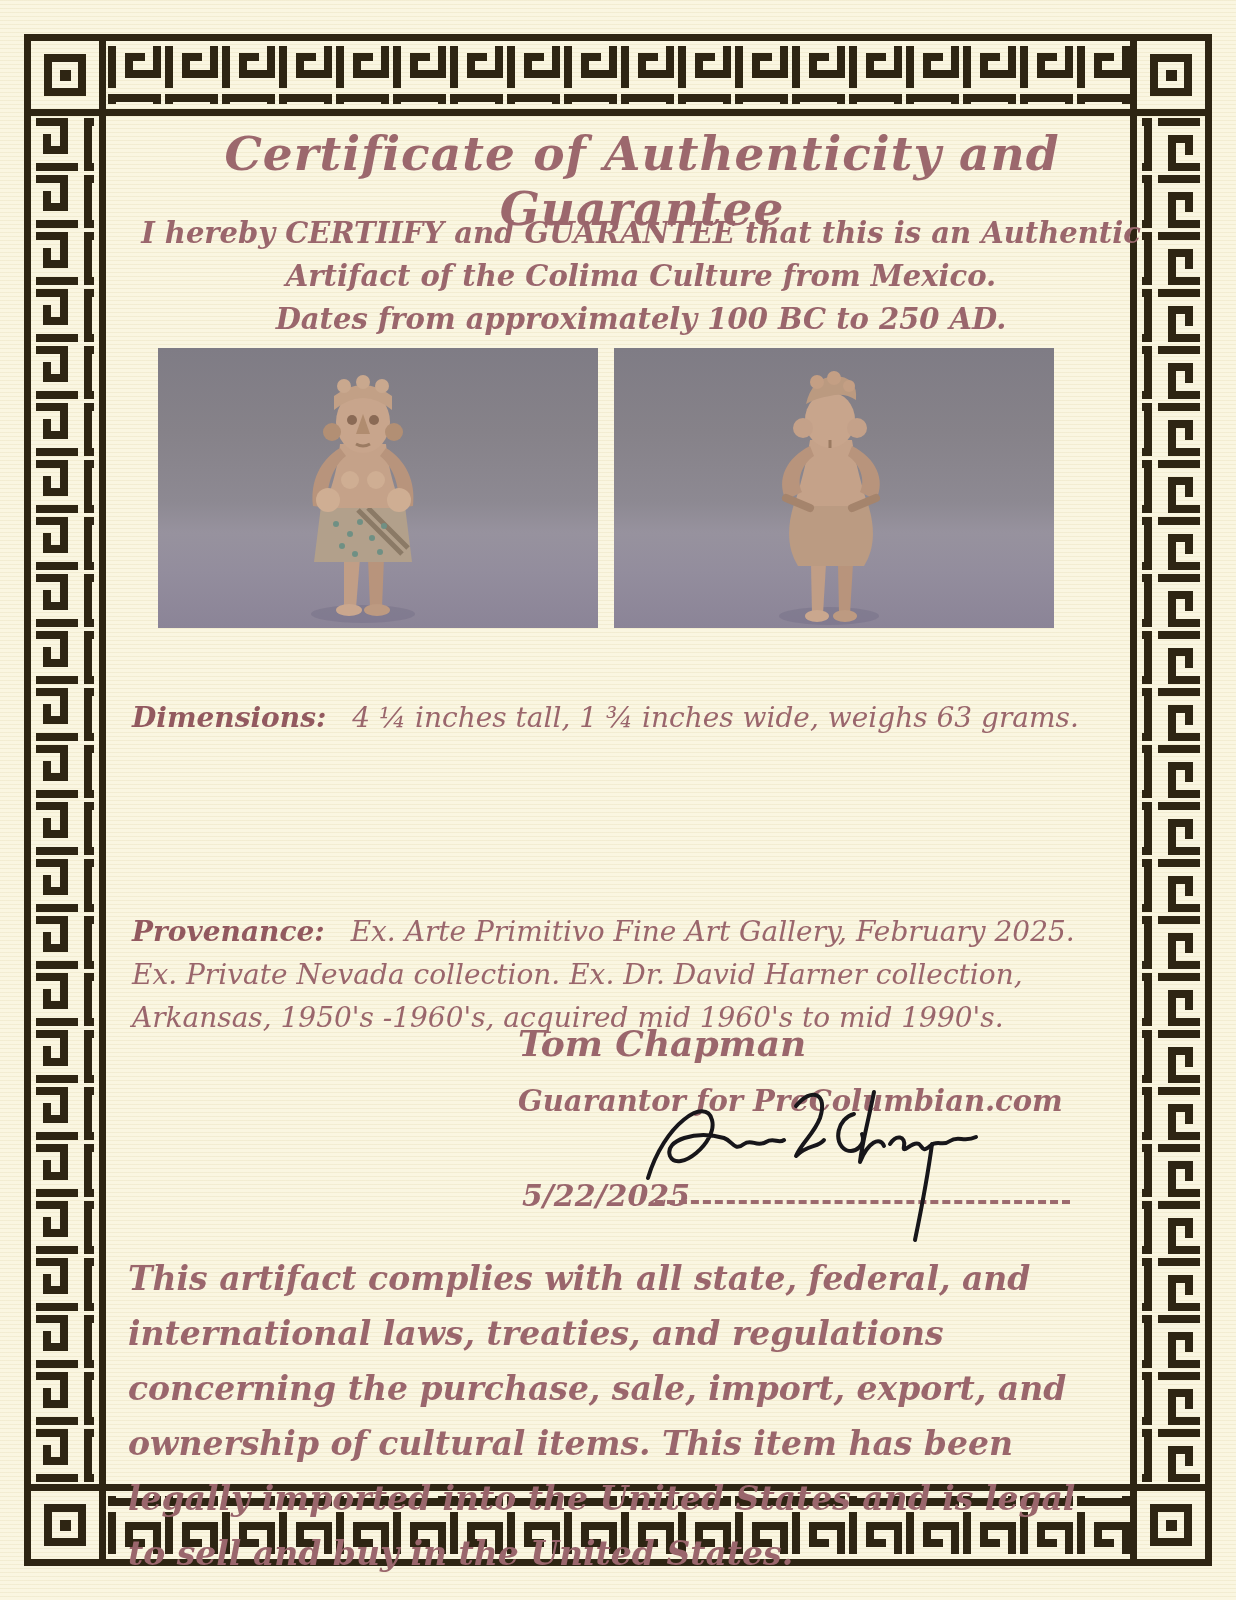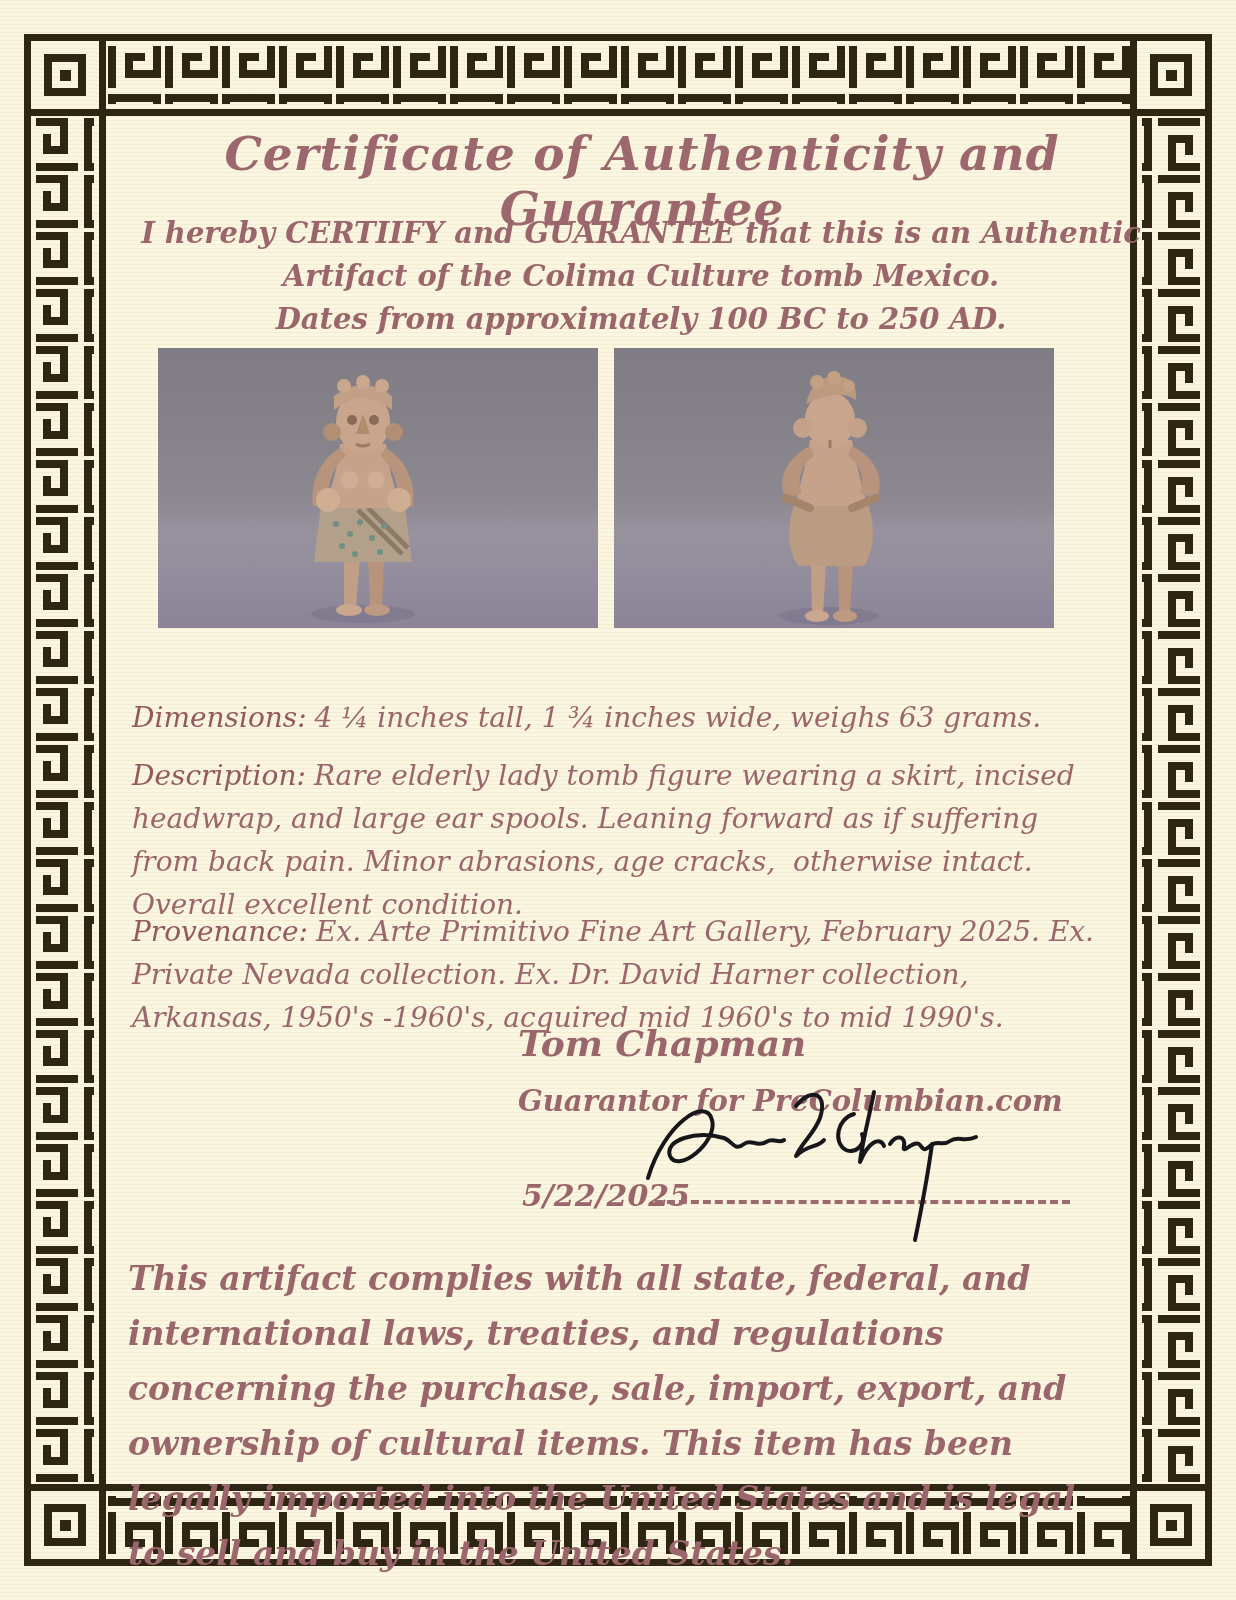--- a/index.html
+++ b/index.html
@@ -105,7 +105,7 @@
 
   <div class="statement">
     <div>I hereby CERTIIFY and GUARANTEE that this is an Authentic</div>
-    <div>Artifact of the Colima Culture tomb Mexico.</div>
+    <div>Artifact of the Colima Culture from Mexico.</div>
     <div>Dates from approximately 100 BC to 250 AD.</div>
   </div>
 

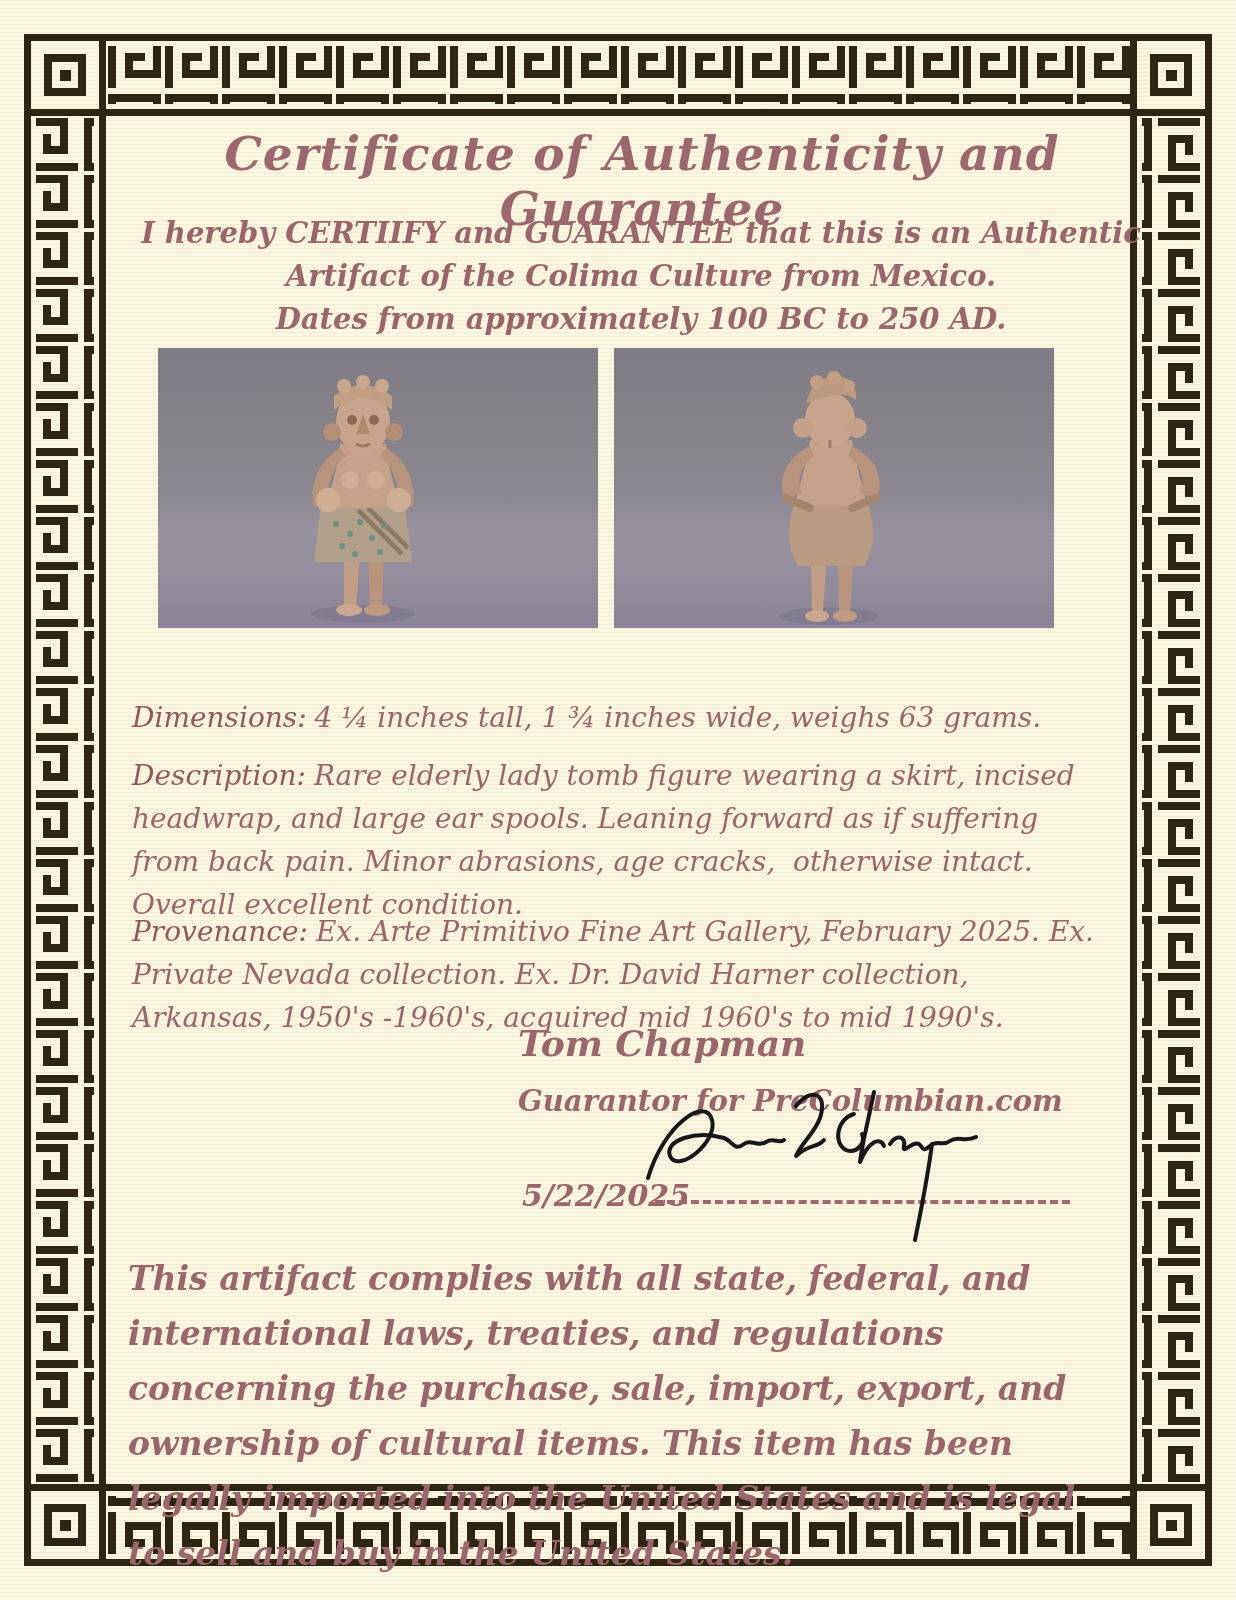--- a/index.html
+++ b/index.html
@@ -43,7 +43,7 @@
     font-style:italic;font-size:28px;line-height:43px;color:#9a666c;
     white-space:pre-wrap;
   }
-  .lbl{font-weight:400;margin-right:8px;color:#92595f;}
+  .lbl{font-weight:700;margin-right:26px;color:#92595f;}
   .dimensions{top:668px;}
   .description{top:726px;}
   .provenance{top:882px;}

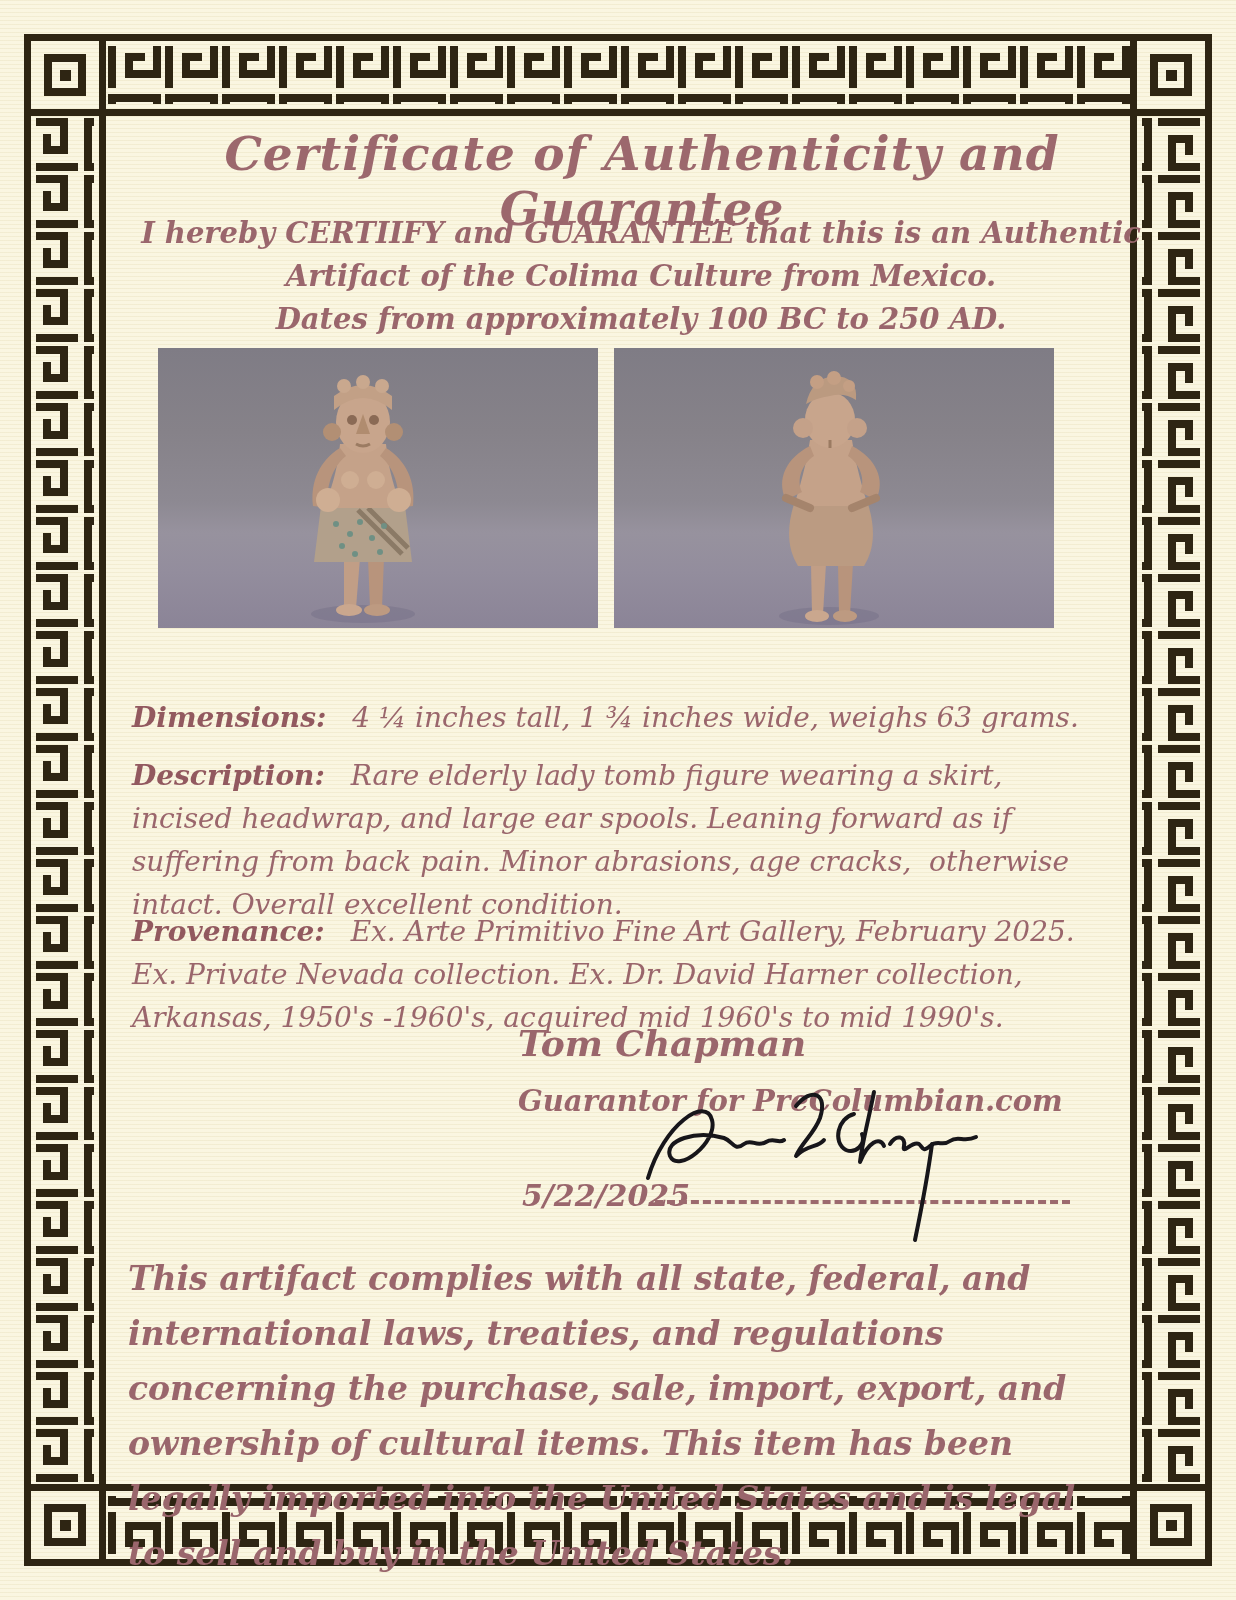--- a/index.html
+++ b/index.html
@@ -185,7 +185,6 @@
 
   <p class="para dimensions"><span class="lbl">Dimensions:</span><span>4 ¼ inches tall, 1 ¾ inches wide, weighs 63 grams.</span></p>
 
-  <p class="para description"><span class="lbl">Description:</span><span>Rare elderly lady tomb figure wearing a skirt, incised headwrap, and large ear spools. Leaning forward as if suffering from back pain. Minor abrasions, age cracks,  otherwise intact. Overall excellent condition.</span></p>
 
   <p class="para provenance"><span class="lbl">Provenance:</span><span>Ex. Arte Primitivo Fine Art Gallery, February 2025. Ex. Private Nevada collection. Ex. Dr. David Harner collection, Arkansas, 1950's -1960's, acquired mid 1960's to mid 1990's.</span></p>
 

